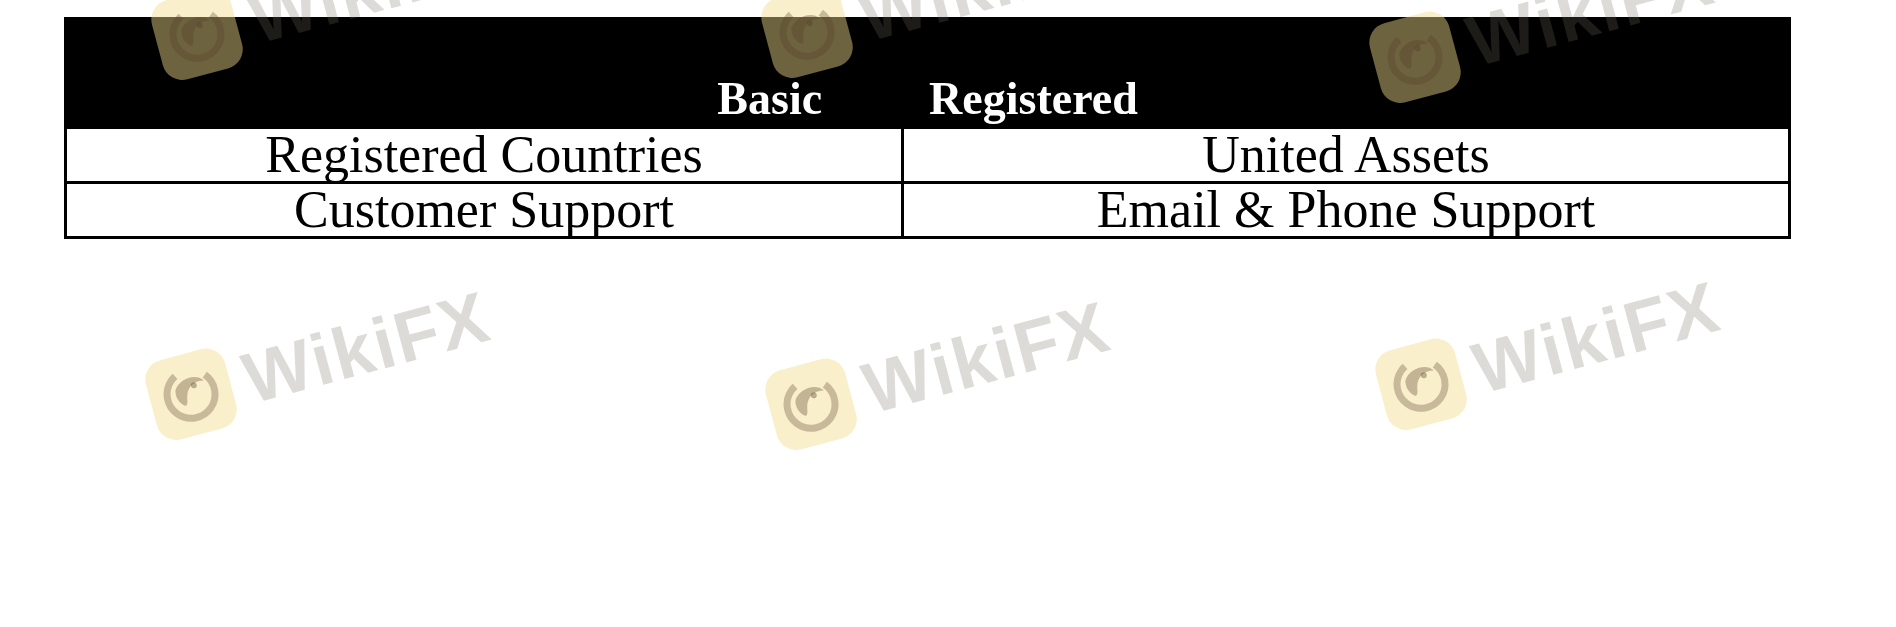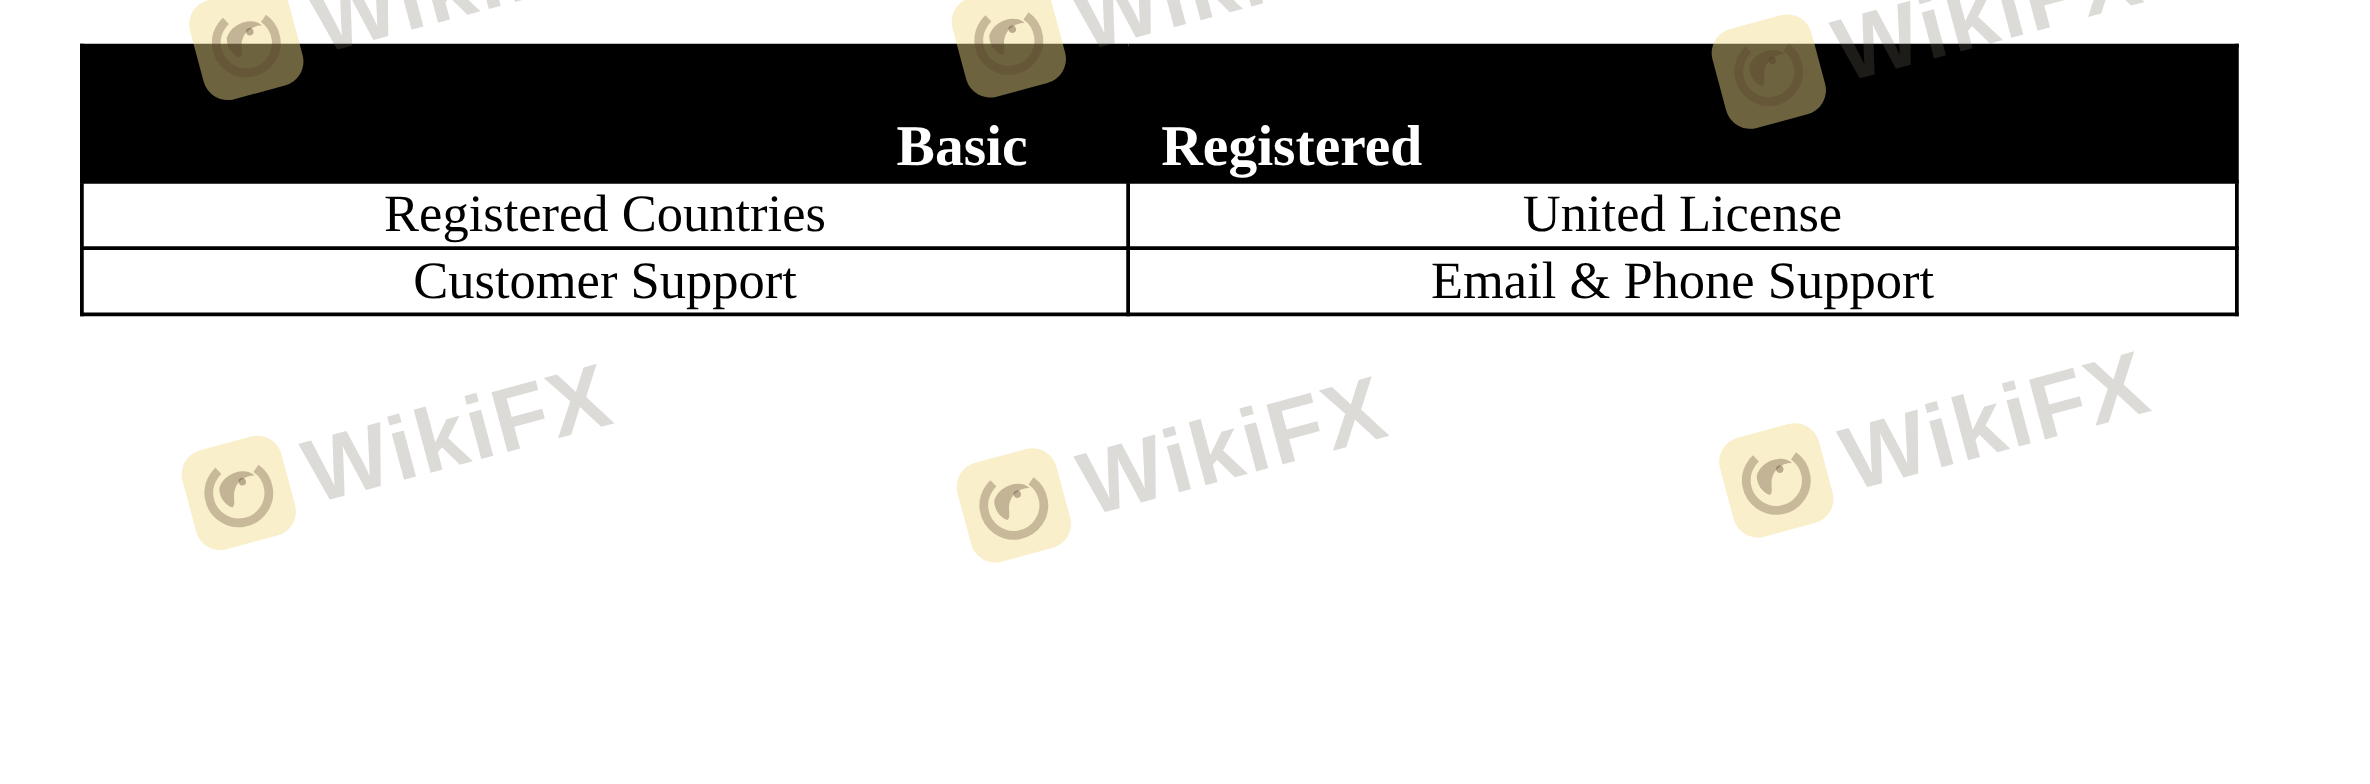--- a/index.html
+++ b/index.html
@@ -17,7 +17,7 @@
   .table-wrap {
     position: absolute;
     left: 64px;
-    top: 35px;
+    top: 17px;
     width: 1436px;
     z-index: 1;
   }

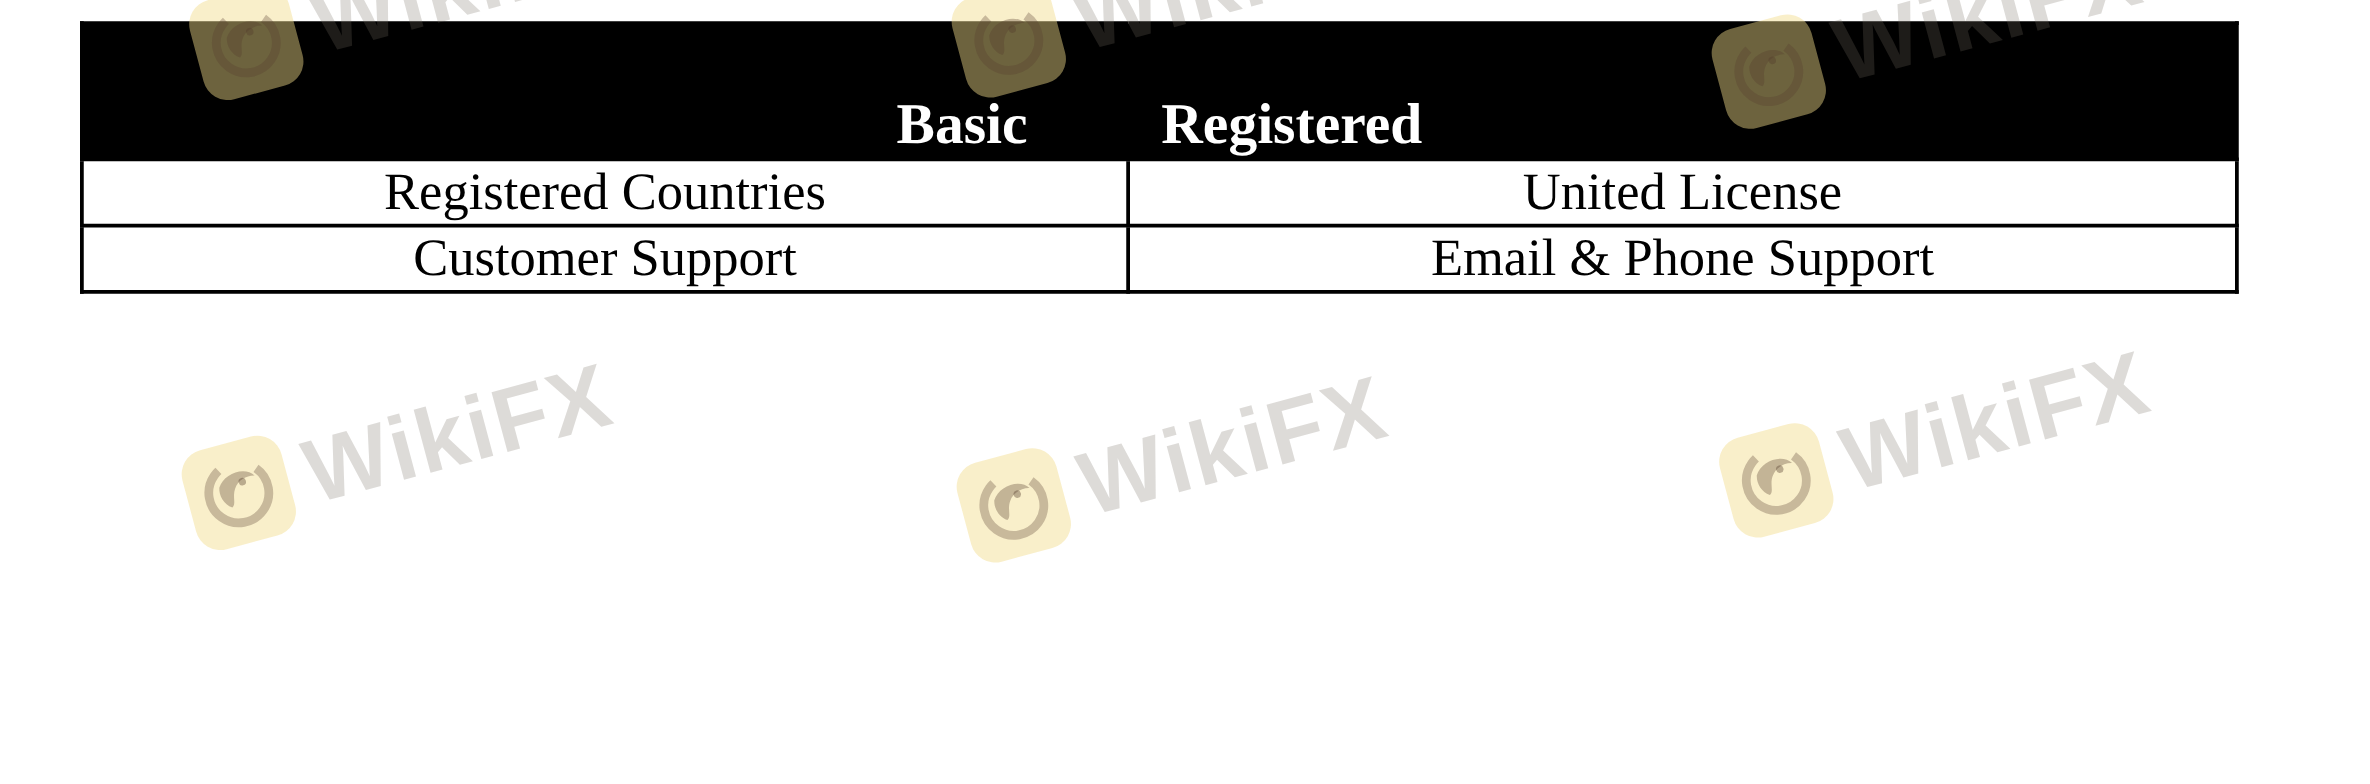--- a/index.html
+++ b/index.html
@@ -52,7 +52,7 @@
     border: 3px solid #000000;
     text-align: center;
     vertical-align: middle;
-    font-size: 42px;
+    font-size: 52px;
     line-height: 1.0;
     padding: 0;
     color: #000000;

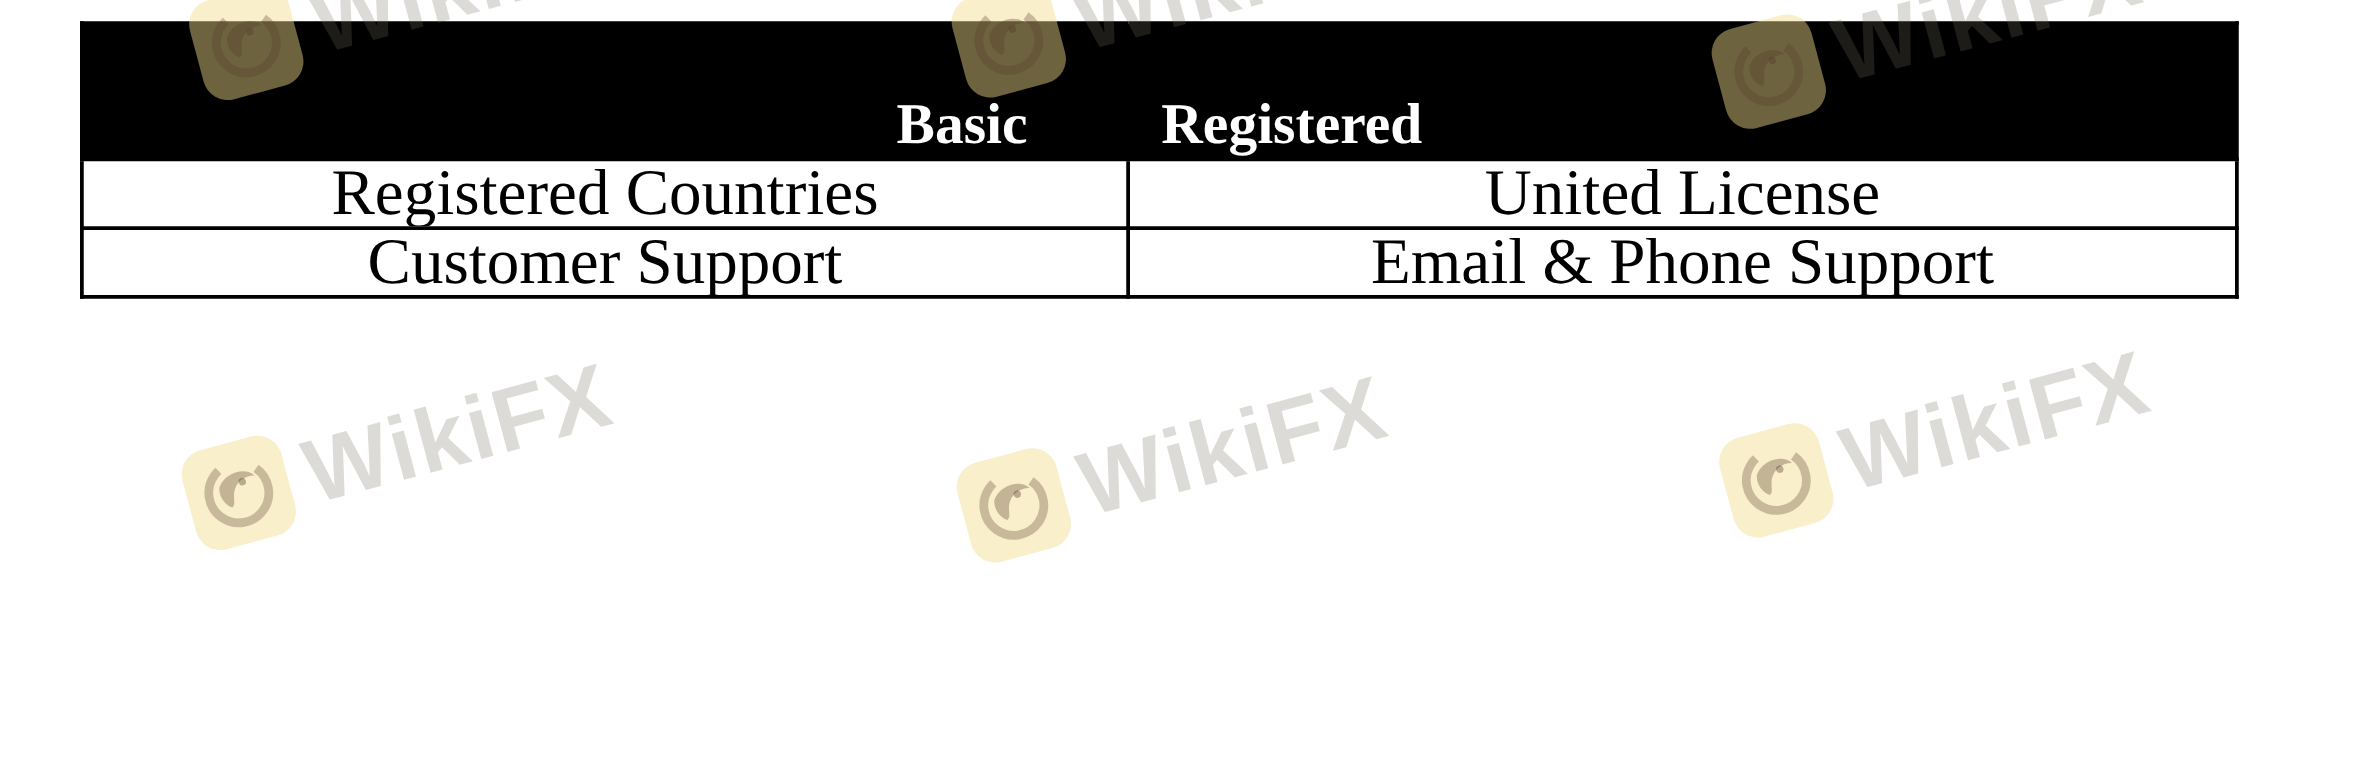--- a/index.html
+++ b/index.html
@@ -112,7 +112,7 @@
       <tbody>
         <tr>
           <td>Registered Countries</td>
-          <td>United License</td>
+          <td>United Assets</td>
         </tr>
         <tr>
           <td>Customer Support</td>

